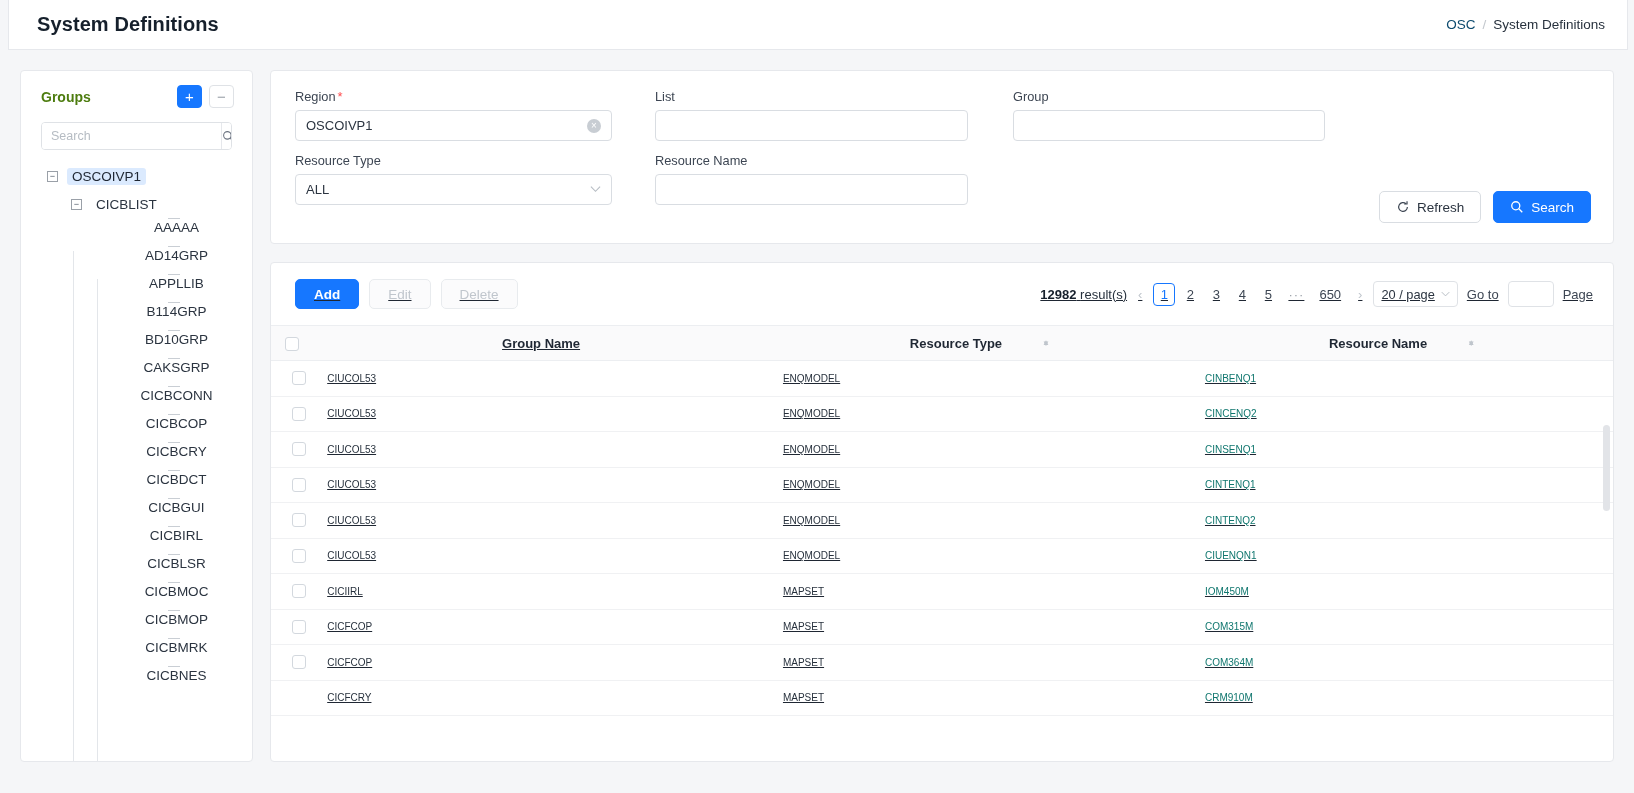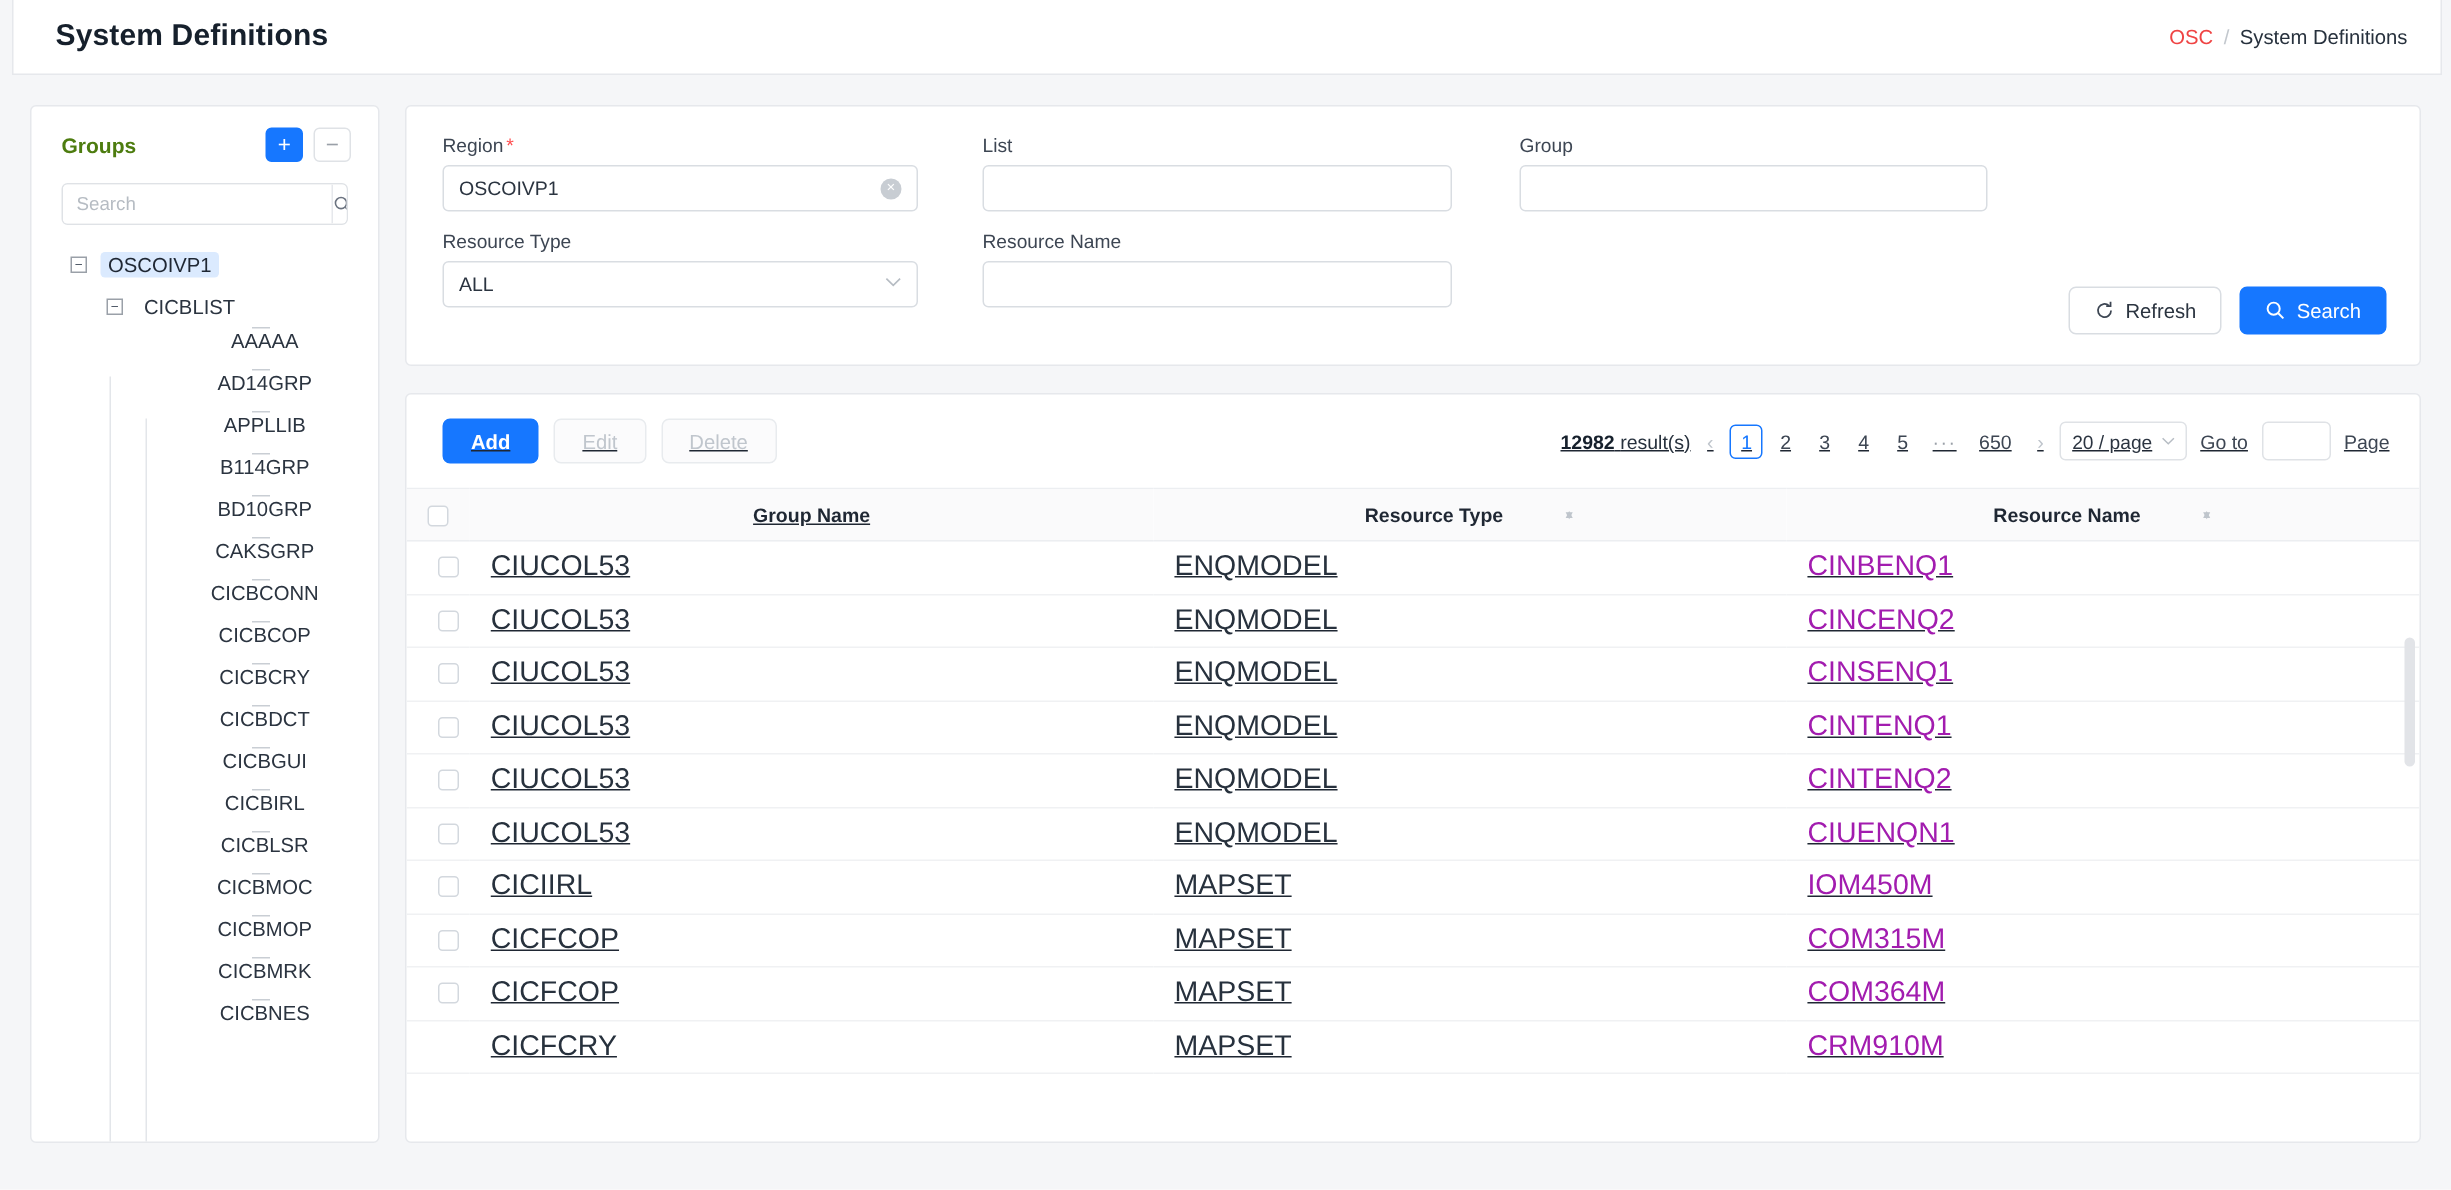--- a/index.html
+++ b/index.html
@@ -34,7 +34,7 @@
     letter-spacing: .1px;
   }
   .breadcrumb { font-size: 13.5px; color: #8a9099; display: flex; align-items: center; gap: 7px; }
-  .breadcrumb .bc-root { color: #ef4444; cursor: pointer; }
+  .breadcrumb .bc-root { color: #0c4a6e; cursor: pointer; }
   .breadcrumb .bc-sep { color: #c2c7cd; }
   .breadcrumb .bc-cur { color: #27313d; }
 

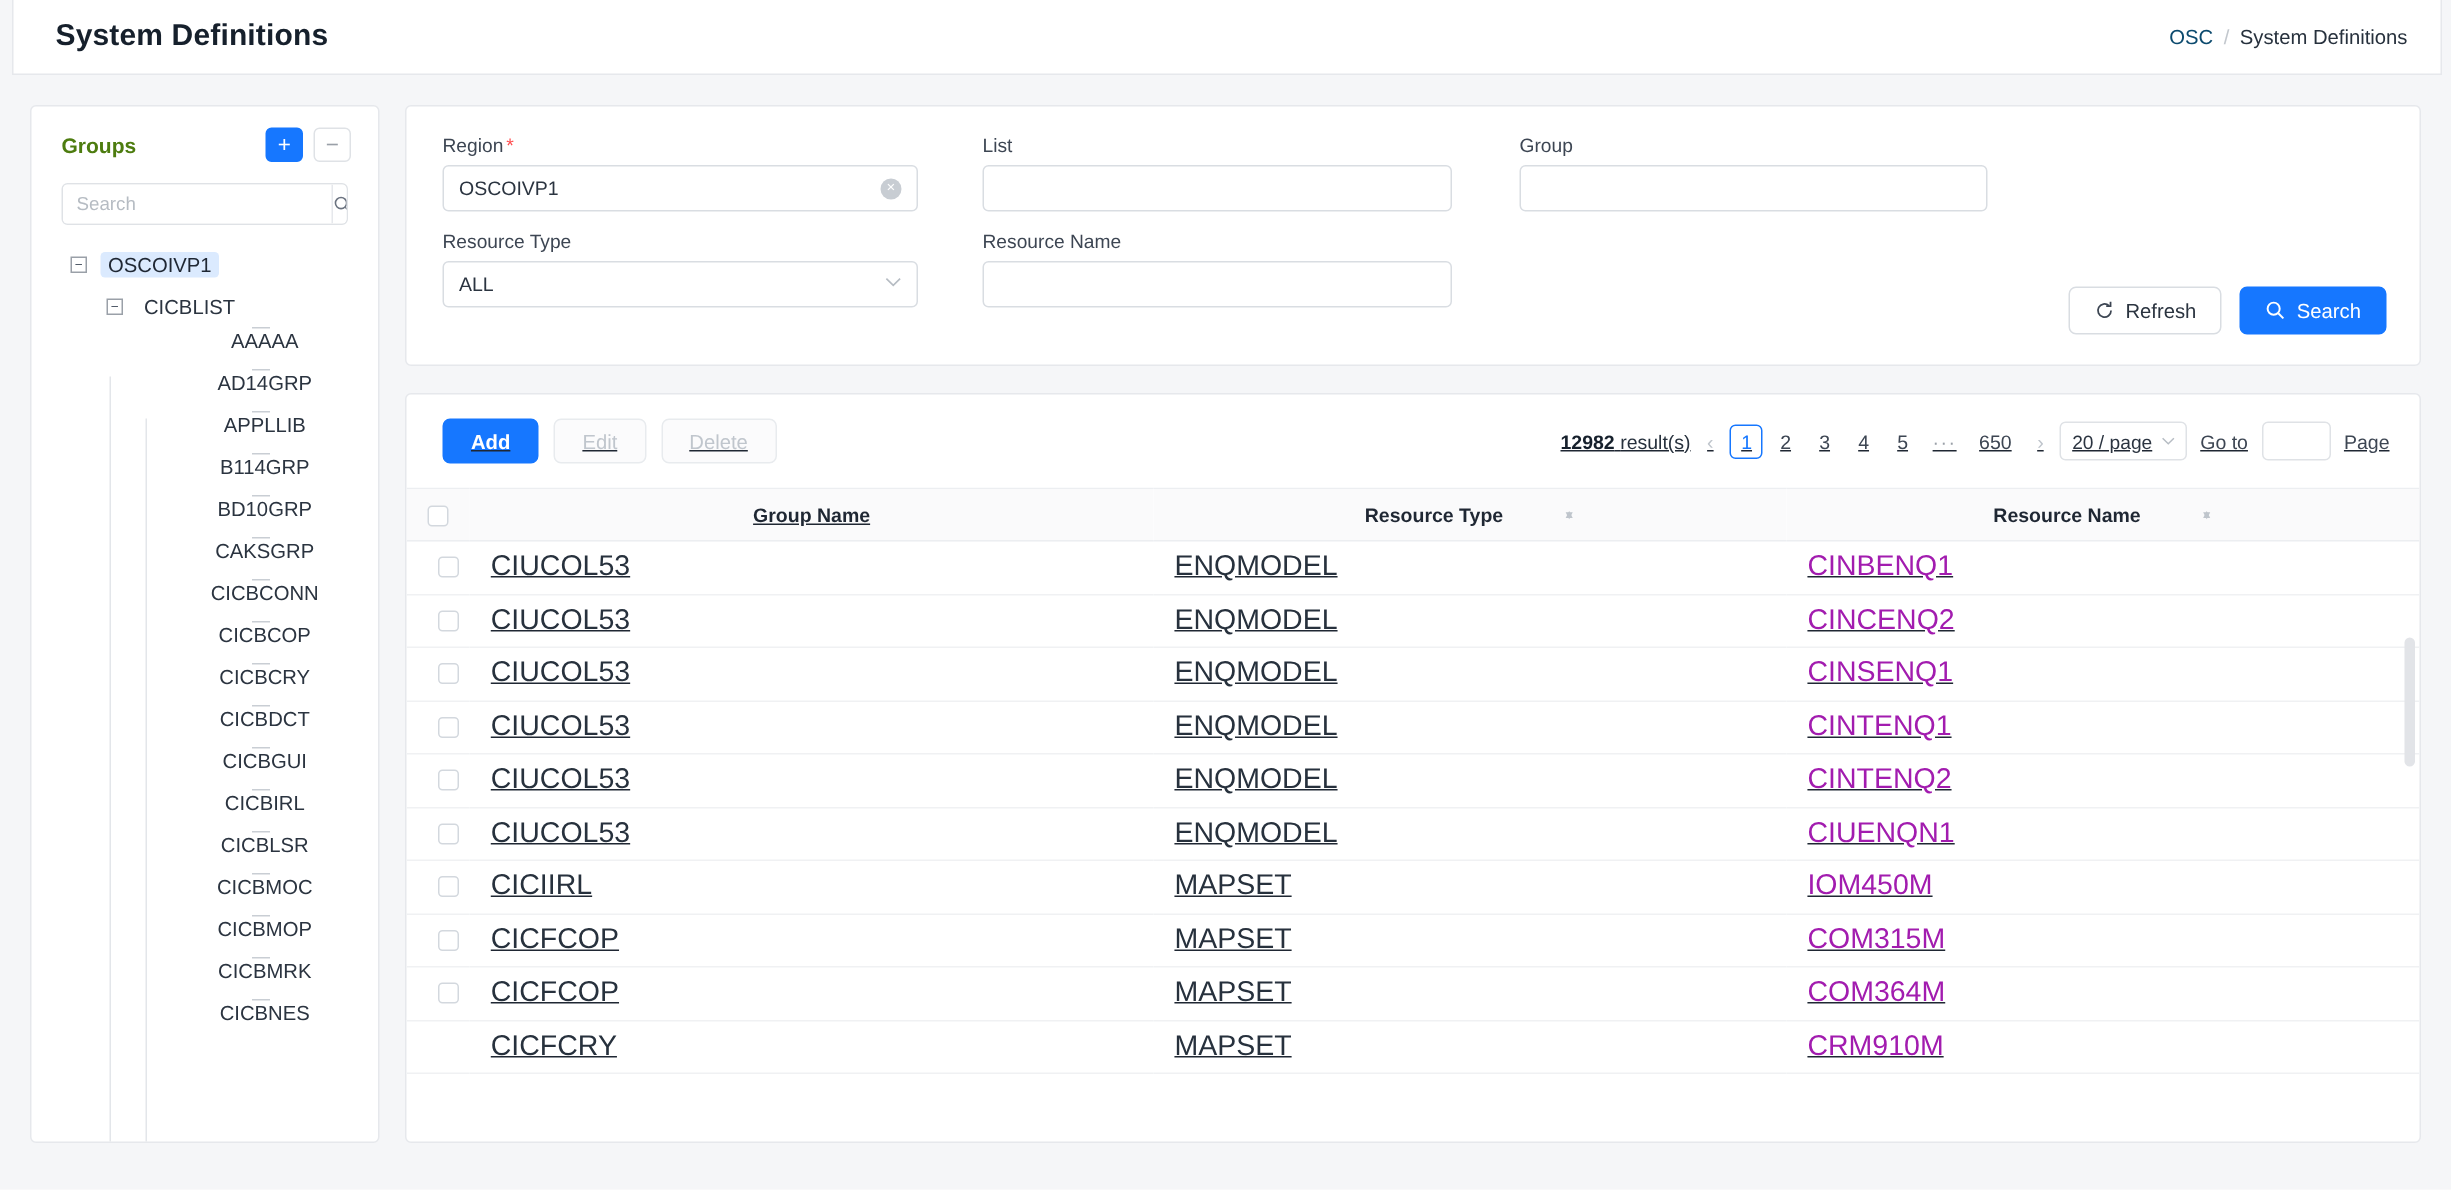--- a/index.html
+++ b/index.html
@@ -228,7 +228,7 @@
   .sorter i { font-style: normal; font-size: 8px; color: #bfc5cc; }
   table.grid td {
     height: 35.5px; border-bottom: 1px solid #f0f1f3;
-    font-size: 19px; color: #27313d; padding: 0 0 0 14px;
+    font-size: 10px; color: #27313d; padding: 0 0 0 14px;
   }
   table.grid td.link a { color: #a21caf; text-decoration: none; cursor: pointer; }
   .cbx {

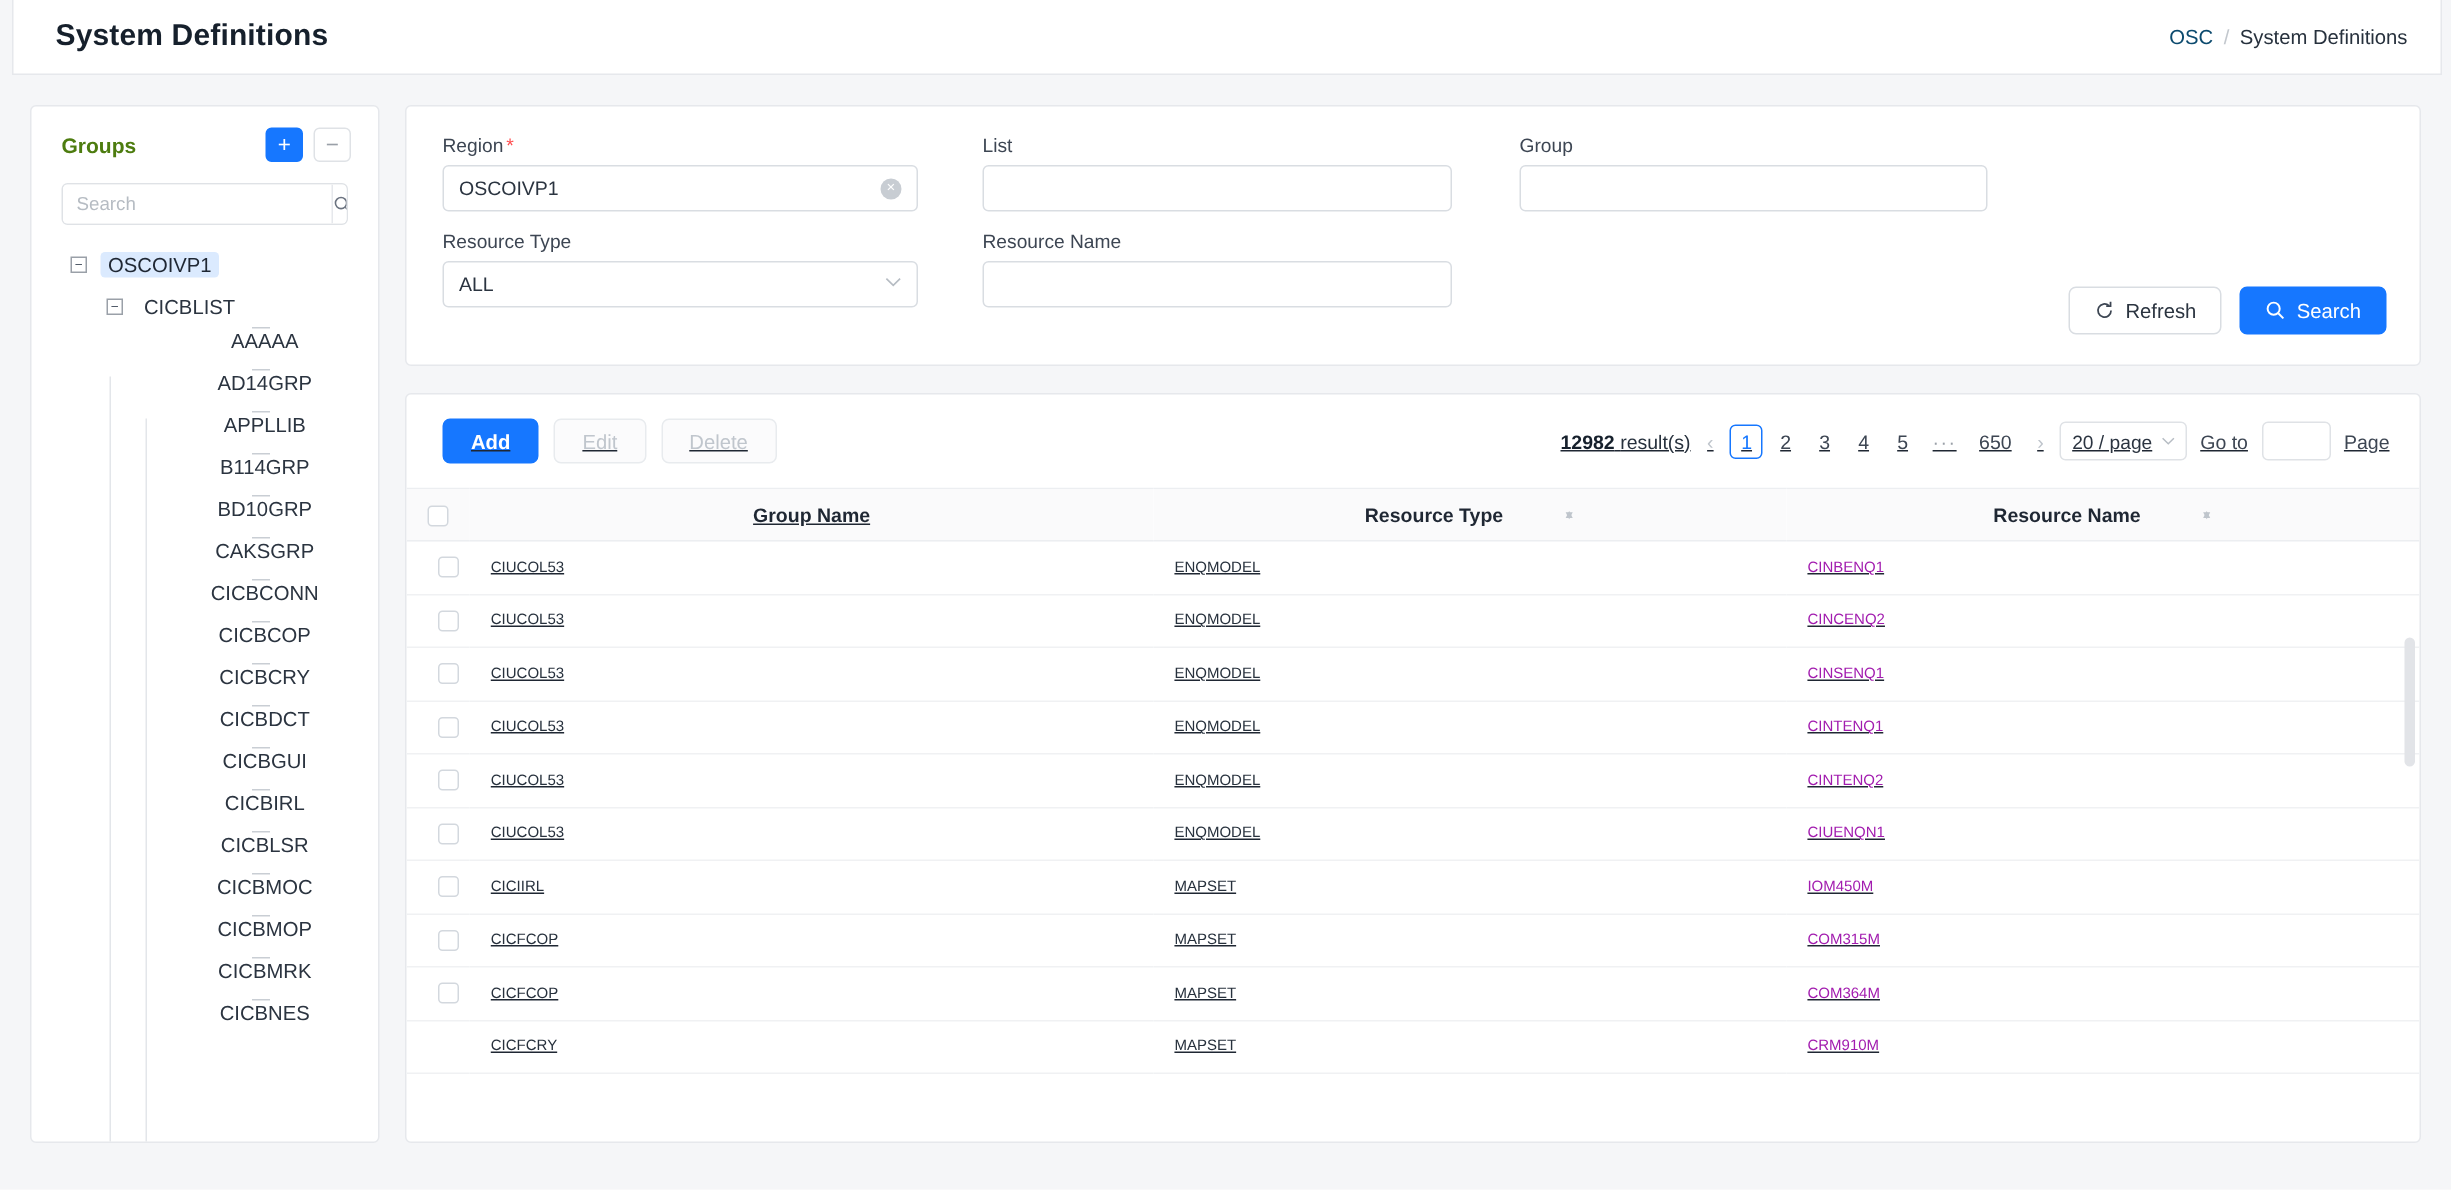--- a/index.html
+++ b/index.html
@@ -230,7 +230,7 @@
     height: 35.5px; border-bottom: 1px solid #f0f1f3;
     font-size: 10px; color: #27313d; padding: 0 0 0 14px;
   }
-  table.grid td.link a { color: #a21caf; text-decoration: none; cursor: pointer; }
+  table.grid td.link a { color: #0f766e; text-decoration: none; cursor: pointer; }
   .cbx {
     width: 14px; height: 14px; border: 1px solid #d3d8de;
     border-radius: 3px; background: #fff; display: inline-block;

